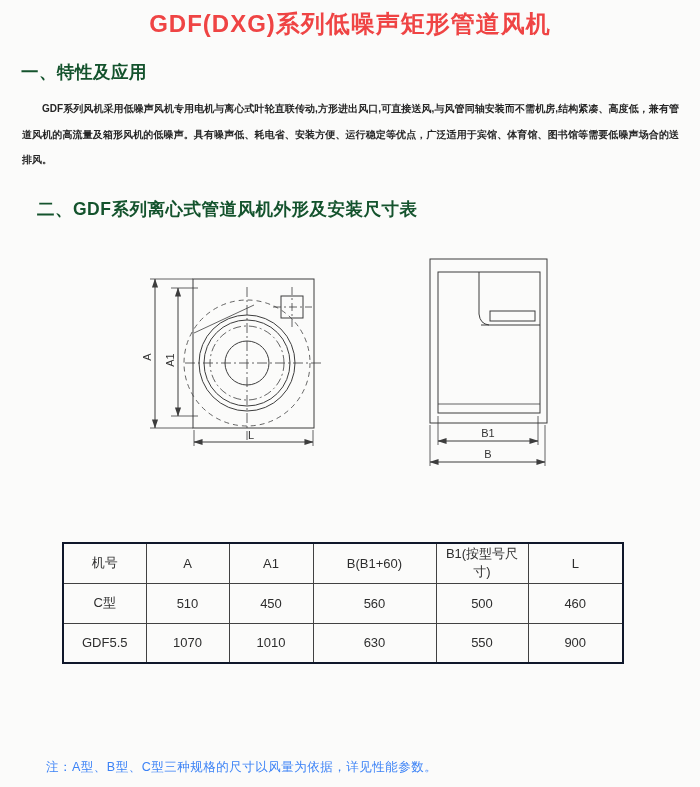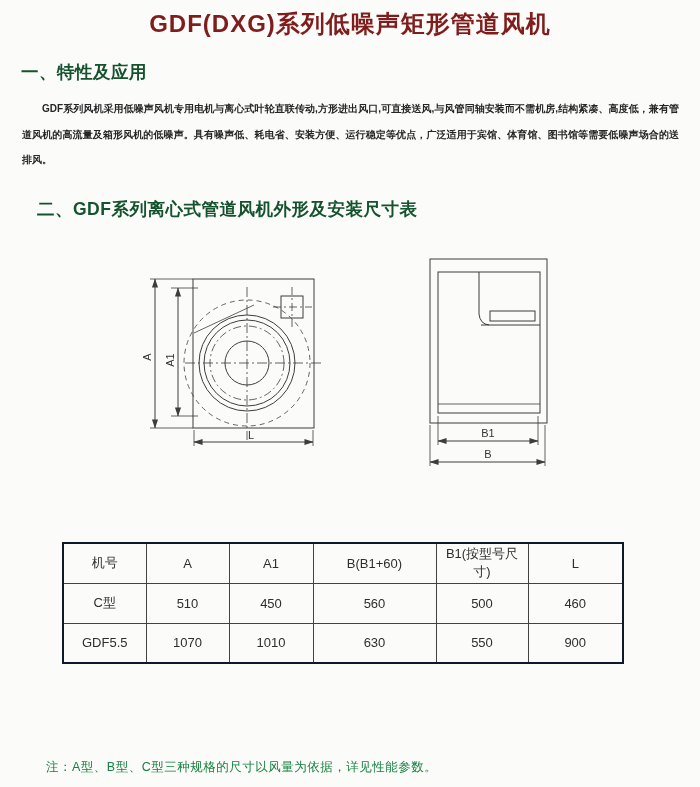--- a/index.html
+++ b/index.html
@@ -20,7 +20,7 @@
     font-size: 24px;
     font-weight: bold;
     letter-spacing: 1px;
-    color: #7f1d1d;
+    color: #ef4444;
   }
   .h-section {
     position: absolute;

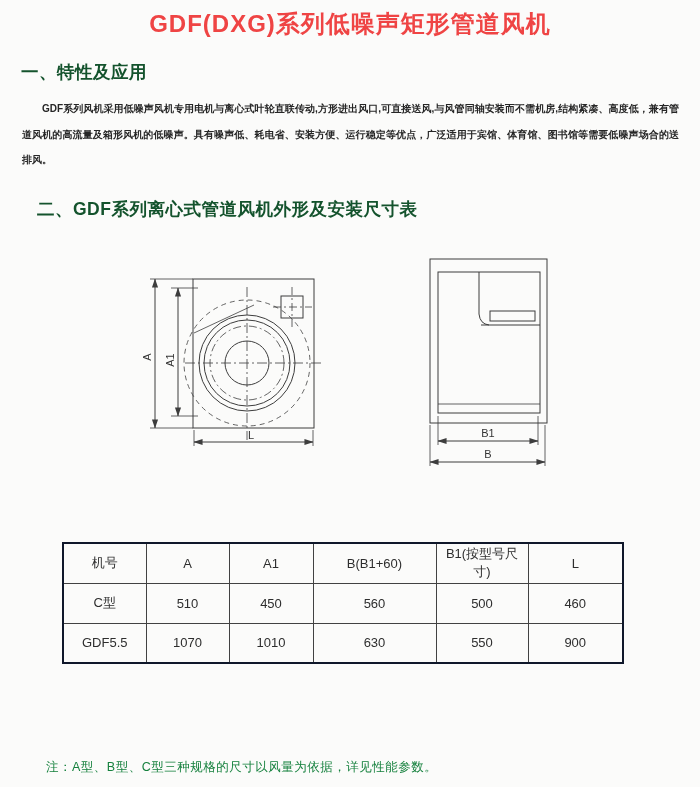--- a/index.html
+++ b/index.html
@@ -76,7 +76,7 @@
     position: absolute;
     top: 759px; left: 46px;
     font-size: 12.5px;
-    color: #15803d;
+    color: #3b82f6;
     letter-spacing: 0.5px;
   }
 </style>

